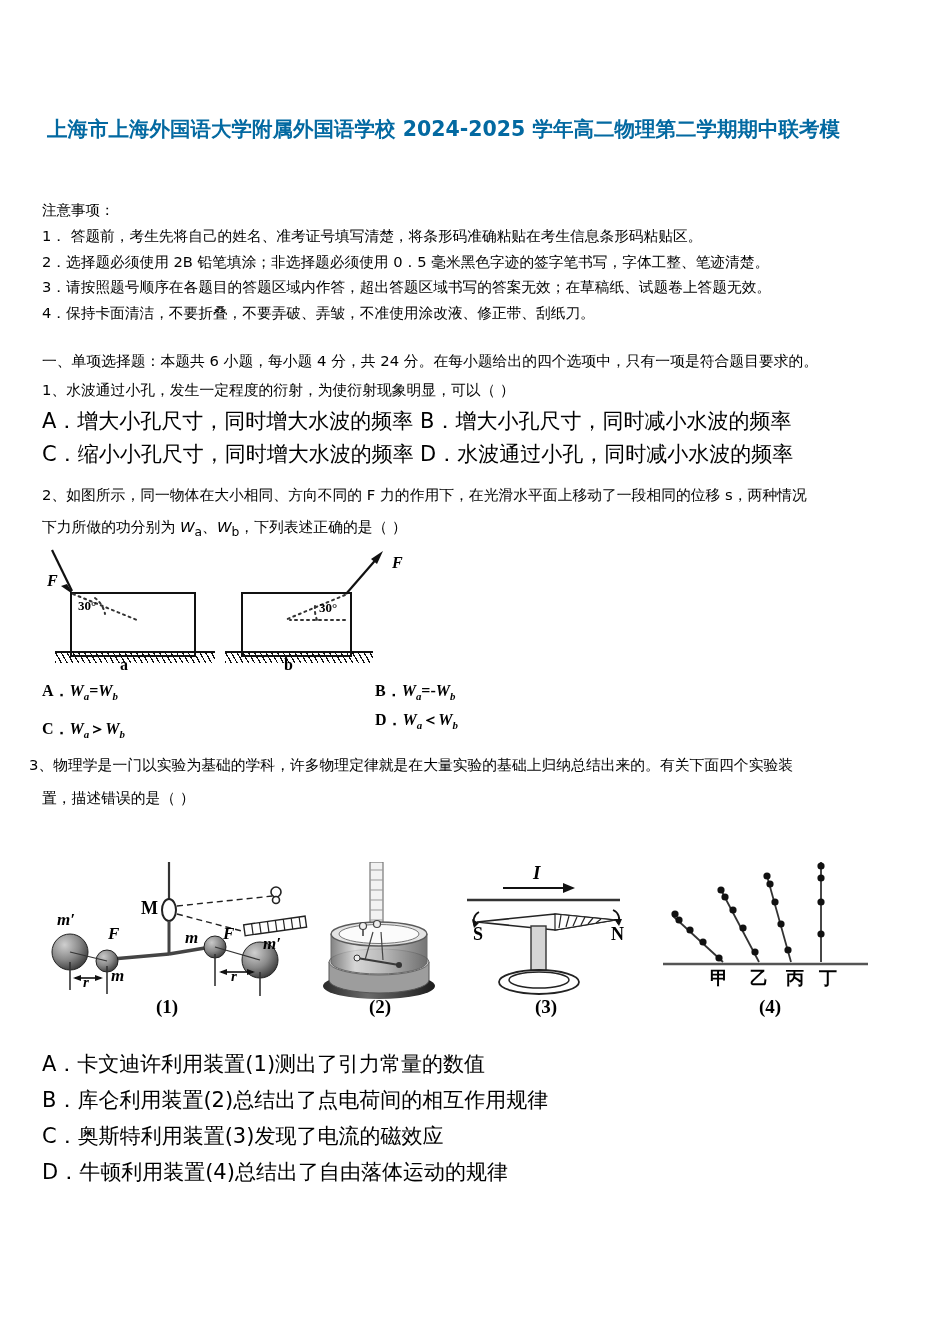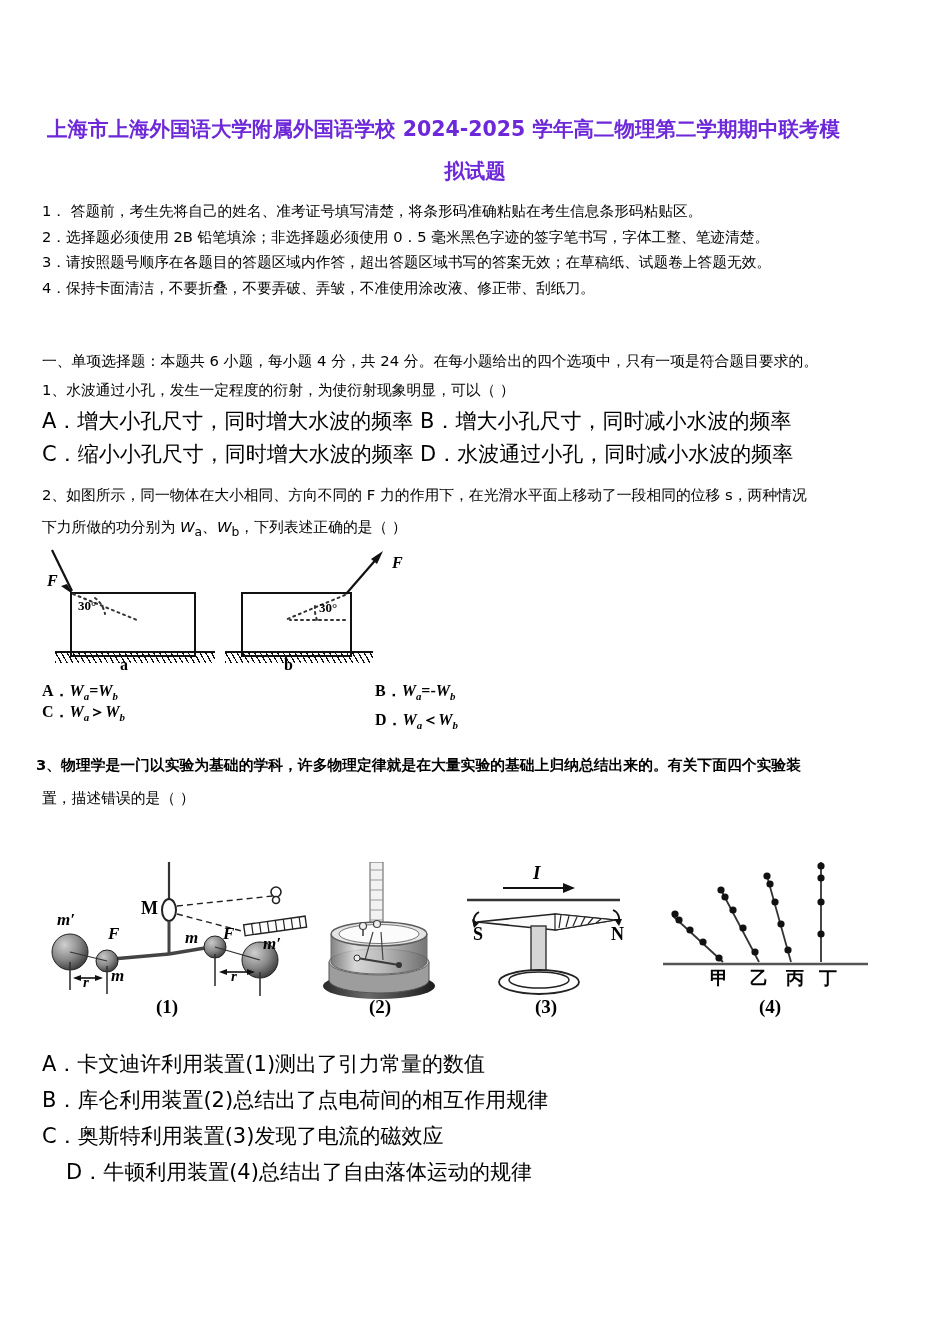--- a/index.html
+++ b/index.html
@@ -35,7 +35,7 @@
     line-height: 42px;
     text-align: justify;
     letter-spacing: 0px;
-    color: #6d28d9;
+    color: #0369a1;
   }
   .doc-title .tail { display: block; text-align: center; }
 

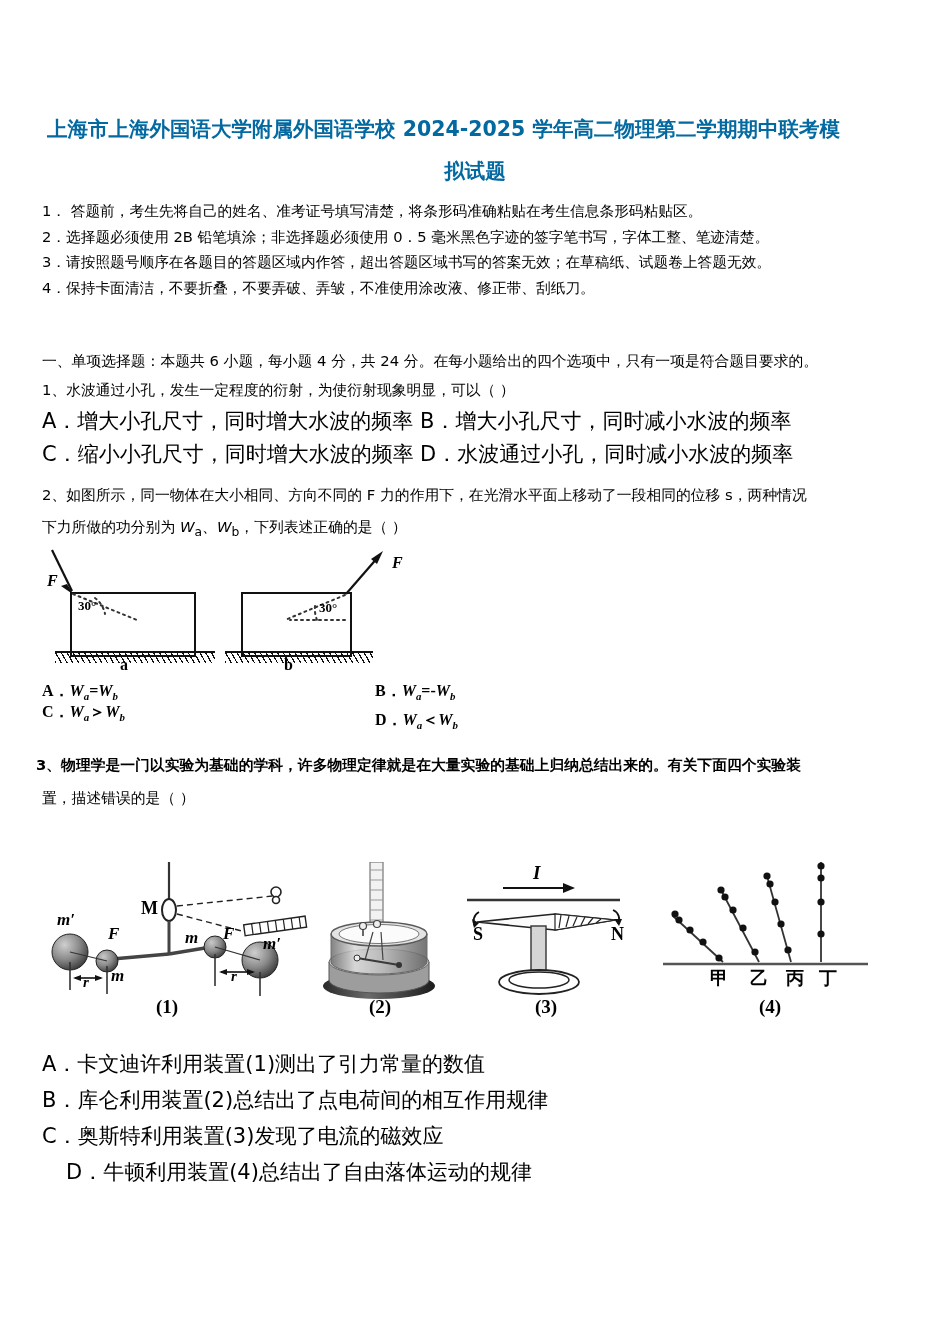--- a/index.html
+++ b/index.html
@@ -146,7 +146,6 @@
 
   <div class="doc-title">
     <span>上海市上海外国语大学附属外国语学校 2024-2025 学年高二物理第二学期期中联考模</span>
-    <span class="tail">拟试题</span>
   </div>
 
   <div class="notice">

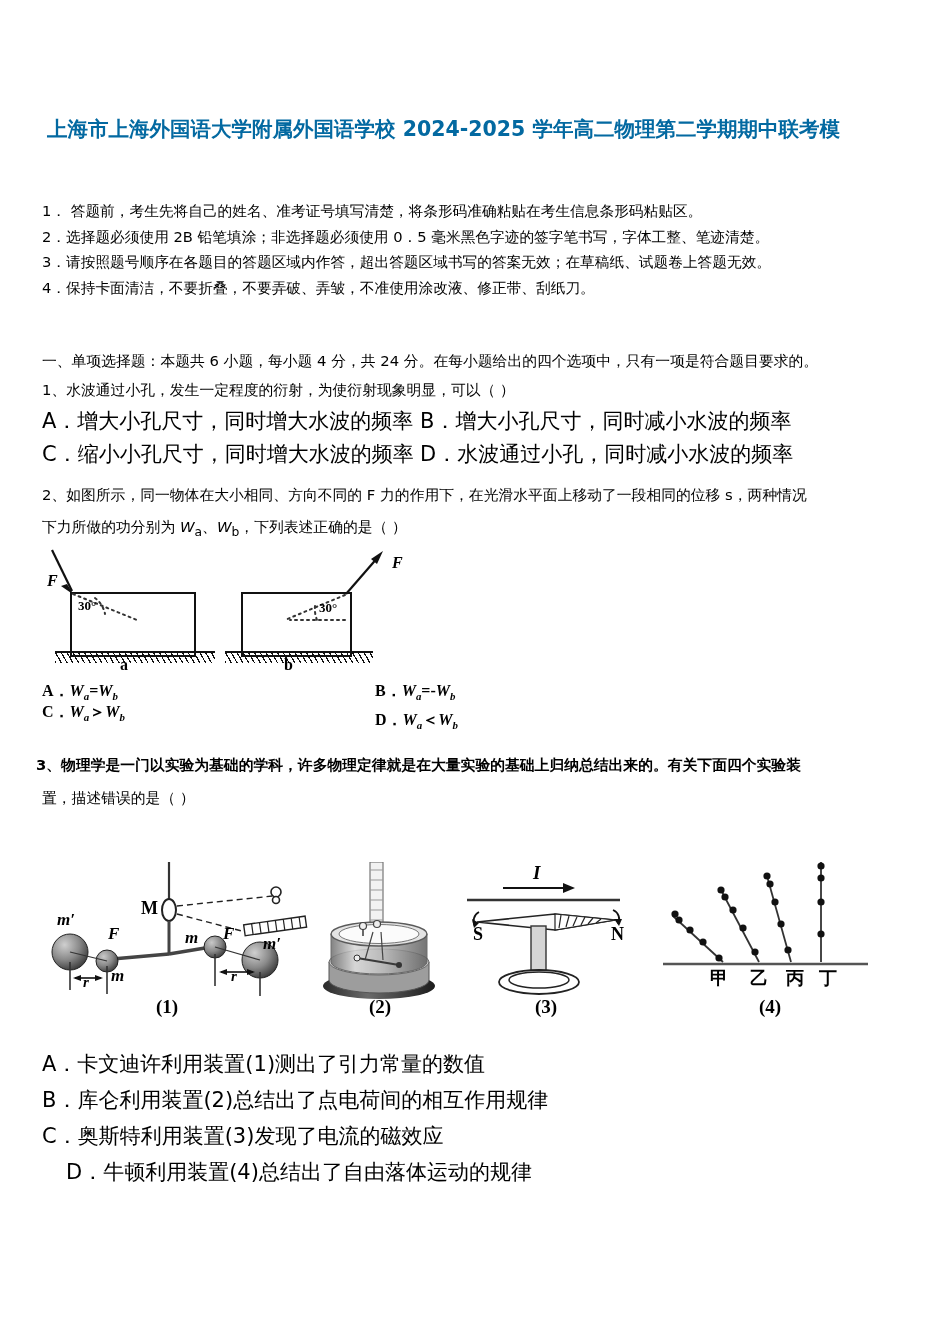--- a/index.html
+++ b/index.html
@@ -149,6 +149,7 @@
   </div>
 
   <div class="notice">
+    <div class="notice-head">注意事项：</div>
     <div class="notice-item">1． 答题前，考生先将自己的姓名、准考证号填写清楚，将条形码准确粘贴在考生信息条形码粘贴区。</div>
     <div class="notice-item">2．选择题必须使用 2B 铅笔填涂；非选择题必须使用 0．5 毫米黑色字迹的签字笔书写，字体工整、笔迹清楚。</div>
     <div class="notice-item">3．请按照题号顺序在各题目的答题区域内作答，超出答题区域书写的答案无效；在草稿纸、试题卷上答题无效。</div>

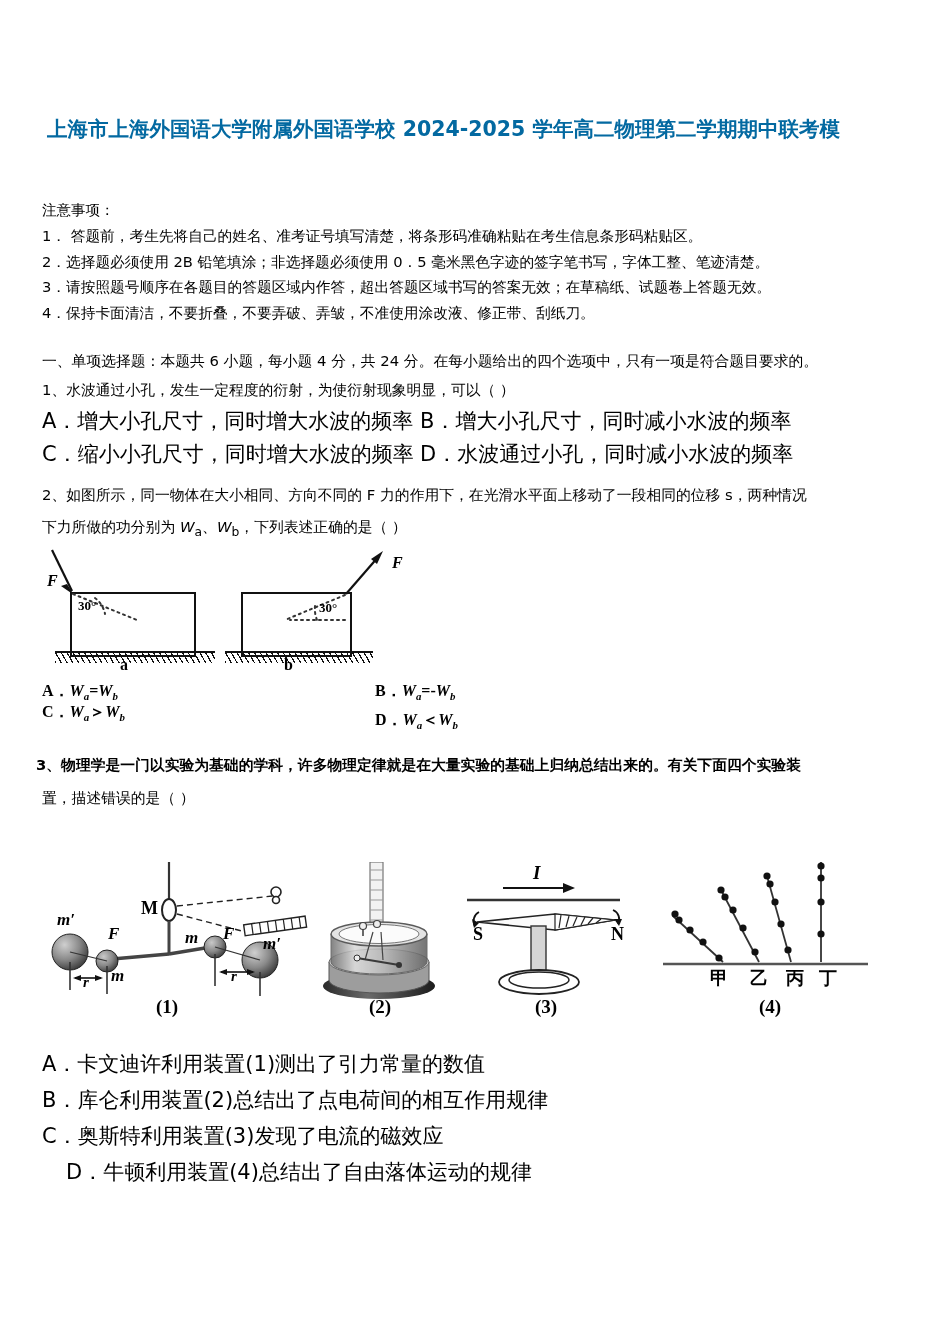--- a/index.html
+++ b/index.html
@@ -206,7 +206,7 @@
 
   <div class="opt opt-serif" style="left:42px; top:680px;">A．<i>W</i><sub>a</sub>=<i>W</i><sub>b</sub></div>
   <div class="opt opt-serif" style="left:375px; top:680px;">B．<i>W</i><sub>a</sub>=-<i>W</i><sub>b</sub></div>
-  <div class="opt opt-serif" style="left:42px; top:701px;">C．<i>W</i><sub>a</sub>＞<i>W</i><sub>b</sub></div>
+  <div class="opt opt-serif" style="left:42px; top:718px;">C．<i>W</i><sub>a</sub>＞<i>W</i><sub>b</sub></div>
   <div class="opt opt-serif" style="left:375px; top:709px;">D．<i>W</i><sub>a</sub>＜<i>W</i><sub>b</sub></div>
 
   <div class="qtext" style="left:36px; top:750px; width:890px;font-weight:bold;">3、物理学是一门以实验为基础的学科，许多物理定律就是在大量实验的基础上归纳总结出来的。有关下面四个实验装</div>

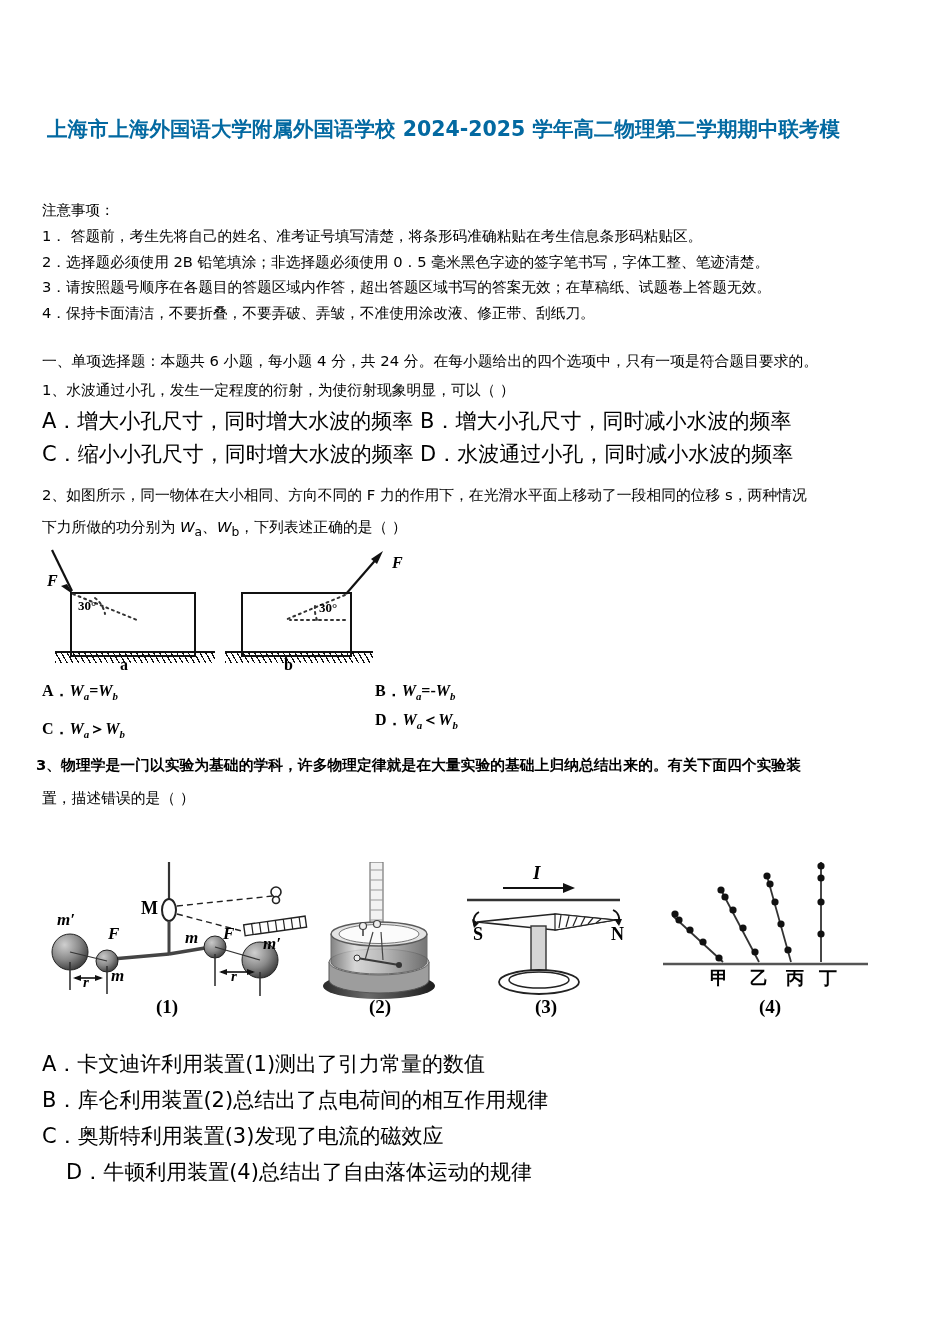--- a/index.html
+++ b/index.html
@@ -209,7 +209,7 @@
   <div class="opt opt-serif" style="left:42px; top:718px;">C．<i>W</i><sub>a</sub>＞<i>W</i><sub>b</sub></div>
   <div class="opt opt-serif" style="left:375px; top:709px;">D．<i>W</i><sub>a</sub>＜<i>W</i><sub>b</sub></div>
 
-  <div class="qtext" style="left:36px; top:750px; width:890px;font-weight:bold;">3、物理学是一门以实验为基础的学科，许多物理定律就是在大量实验的基础上归纳总结出来的。有关下面四个实验装</div>
+  <div class="qtext" style="left:29px; top:750px; width:890px;">3、物理学是一门以实验为基础的学科，许多物理定律就是在大量实验的基础上归纳总结出来的。有关下面四个实验装</div>
   <div class="qtext" style="left:42px; top:783px; width:890px;">置，描述错误的是（    ）</div>
 
   <div class="fig-q3">

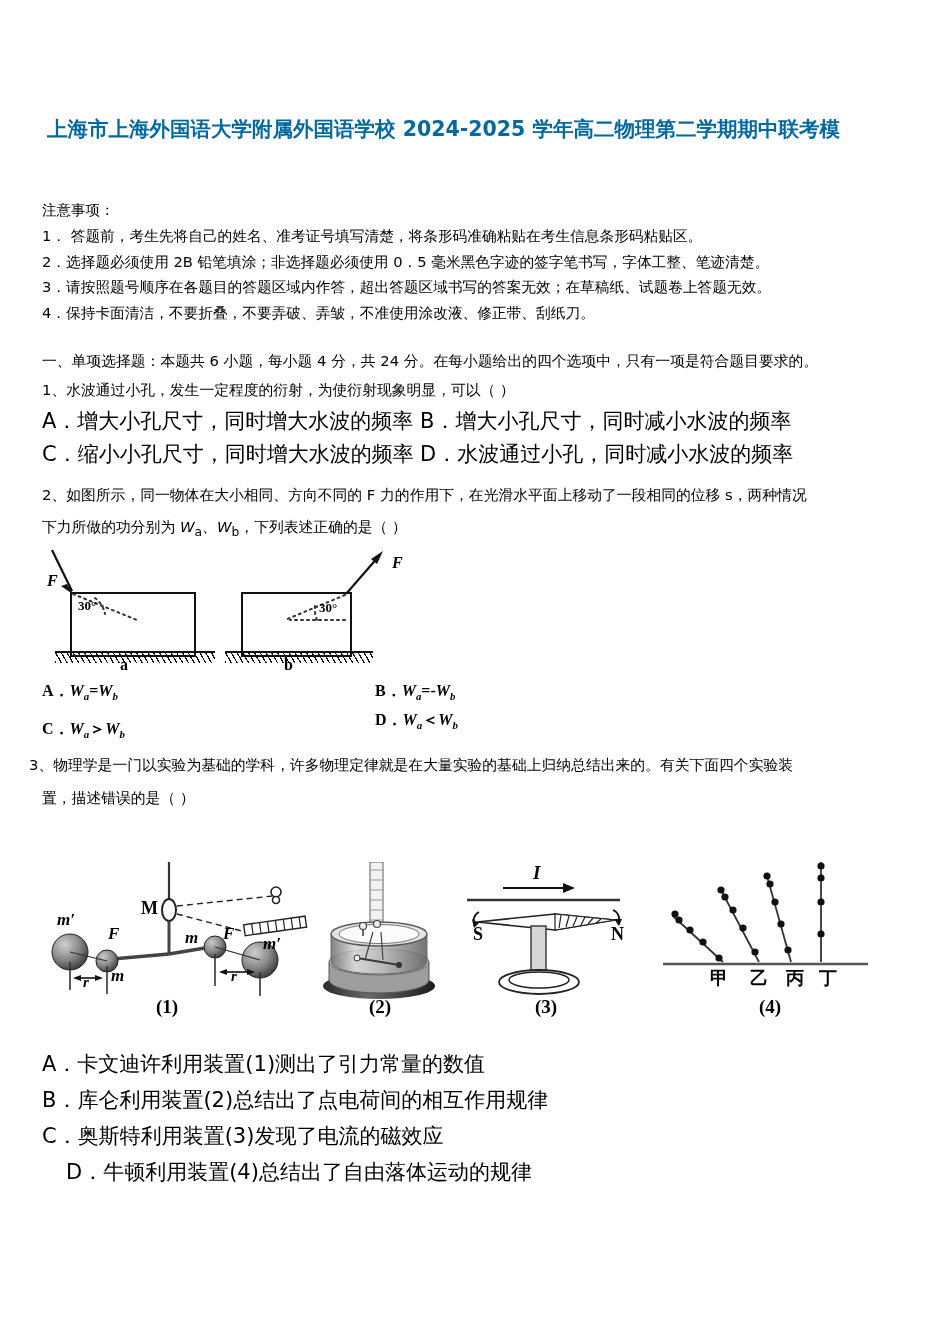--- a/index.html
+++ b/index.html
@@ -409,7 +409,7 @@
   <div class="opt" style="left:42px; top:1053px;">A．卡文迪许利用装置(1)测出了引力常量的数值</div>
   <div class="opt" style="left:42px; top:1089px;">B．库仑利用装置(2)总结出了点电荷间的相互作用规律</div>
   <div class="opt" style="left:42px; top:1125px;">C．奥斯特利用装置(3)发现了电流的磁效应</div>
-  <div class="opt" style="left:42px; top:1161px;margin-left:24px;">D．牛顿利用装置(4)总结出了自由落体运动的规律</div>
+  <div class="opt" style="left:42px; top:1161px;">D．牛顿利用装置(4)总结出了自由落体运动的规律</div>
 
 
 </div>

